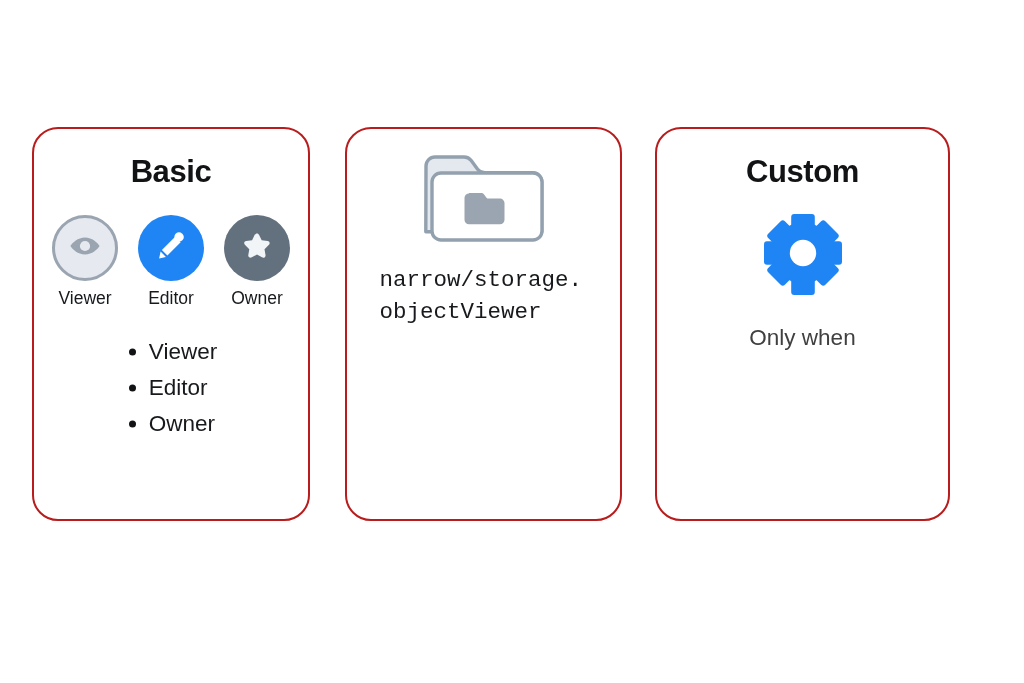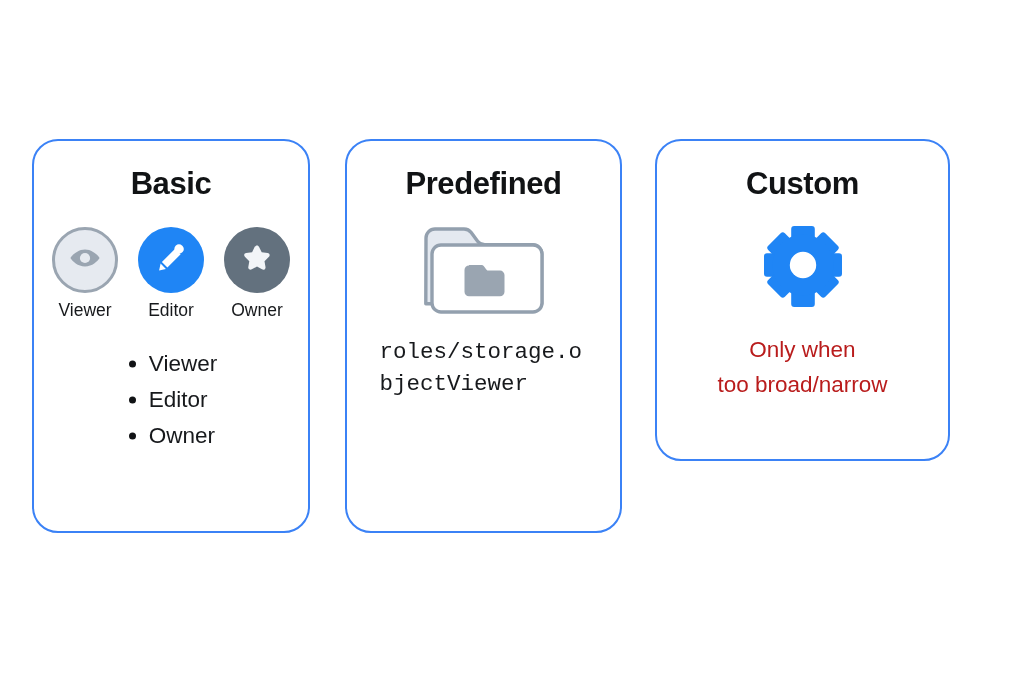--- a/index.html
+++ b/index.html
@@ -27,12 +27,11 @@
     position: absolute;
     box-sizing: border-box;
     background: #ffffff;
-    border: 2px solid #3b82f6;
+    border: 2px solid #b91c1c;
     border-radius: 26px;
     display: flex;
     flex-direction: column;
     align-items: center;
-    margin-top: 12px;
   }
   .card--basic      { left: 32px;  top: 127px; width: 278px; height: 394px; }
   .card--predefined { left: 345px; top: 127px; width: 277px; height: 394px; }

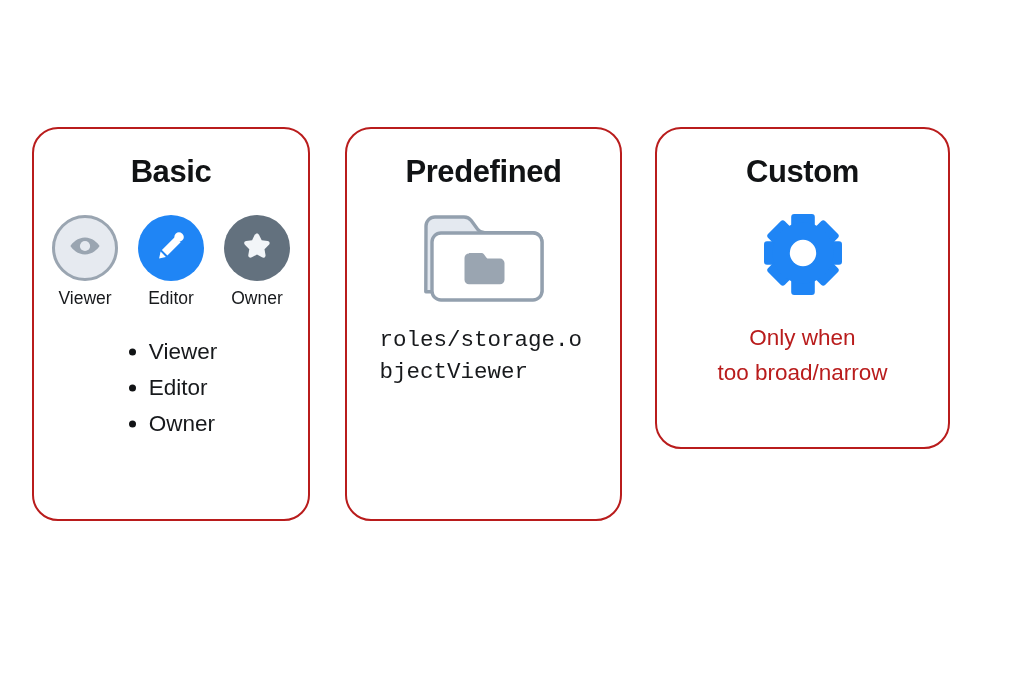--- a/index.html
+++ b/index.html
@@ -220,7 +220,6 @@
   </section>
 
   <section class="card card--predefined">
-    <h2 class="card-title">Predefined</h2>
 
     <div class="folder-wrap">
       <span>

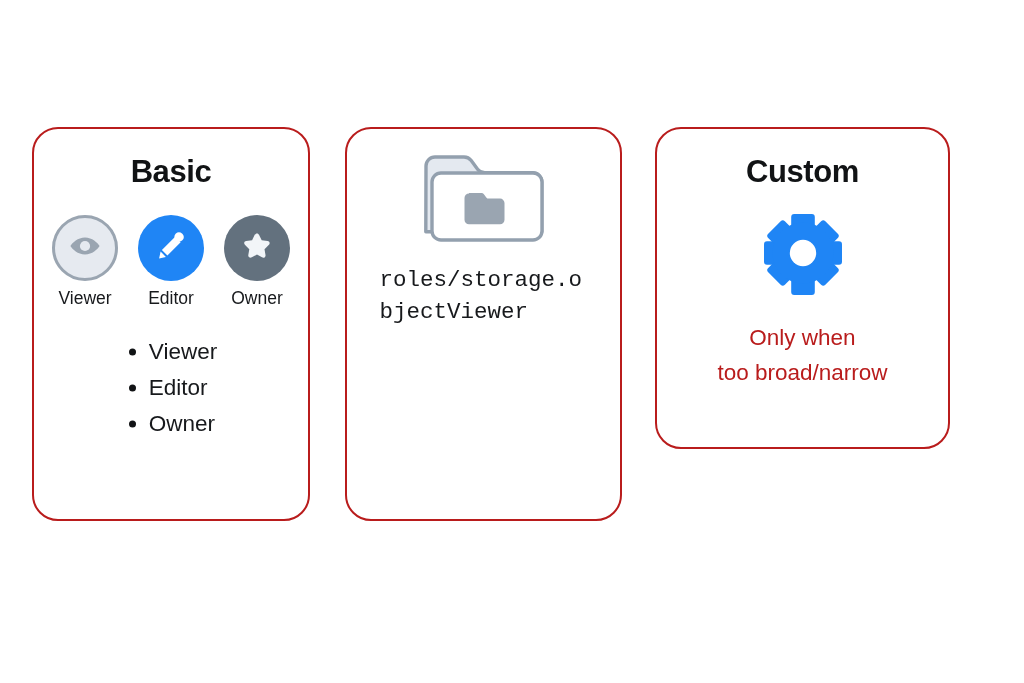--- a/index.html
+++ b/index.html
@@ -35,7 +35,7 @@
   }
   .card--basic      { left: 32px;  top: 127px; width: 278px; height: 394px; }
   .card--predefined { left: 345px; top: 127px; width: 277px; height: 394px; }
-  .card--custom     { left: 655px; top: 127px; width: 295px; height: 322px; }
+  .card--custom     { left: 655px; top: 127px; width: 295px; height: 394px; }
 
   .card-title {
     margin: 0;

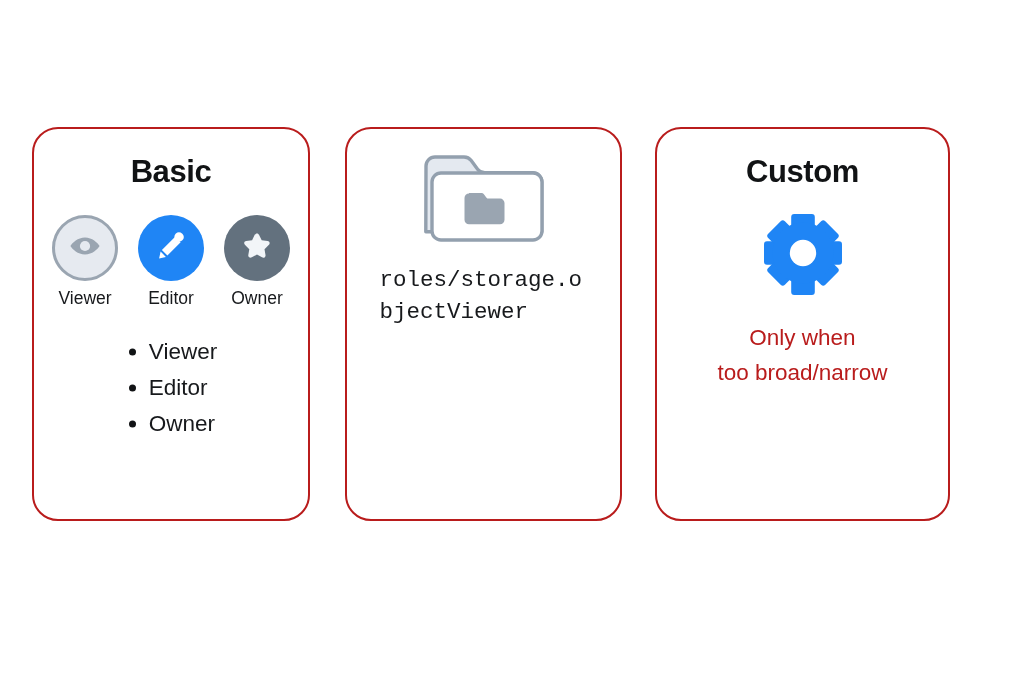--- a/index.html
+++ b/index.html
@@ -234,7 +234,7 @@
       </span>
     </div>
 
-    <div class="role-path">roles/storage.objectViewer</div>
+    <div class="role-path">narrow/storage.objectViewer</div>
 
   </section>
 

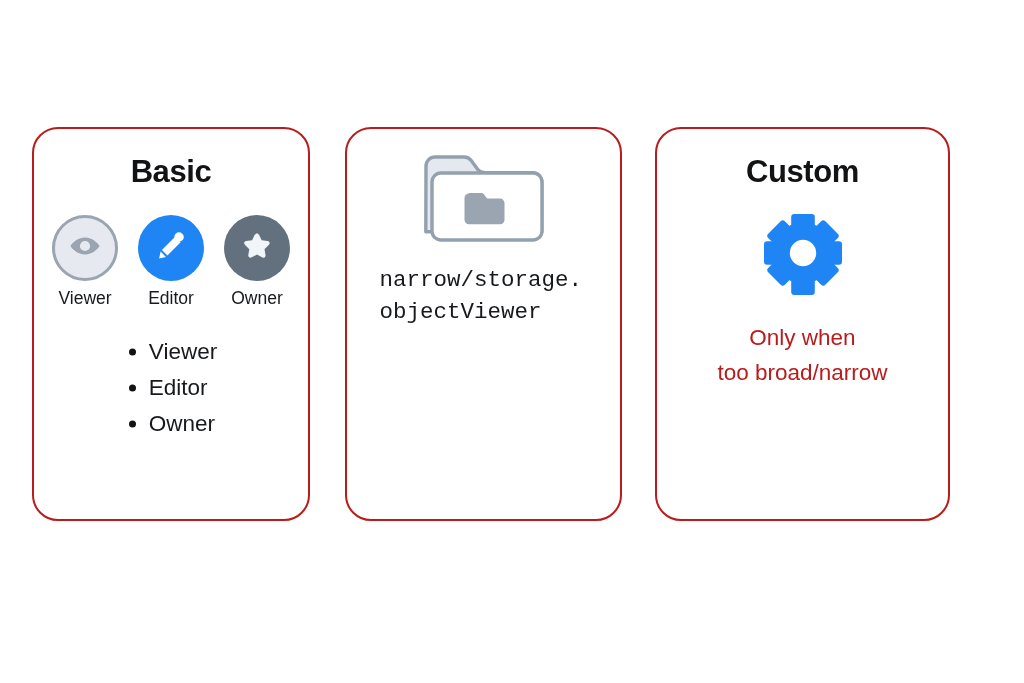--- a/index.html
+++ b/index.html
@@ -154,7 +154,7 @@
     margin-top: 22px;
     font-size: 22.5px;
     line-height: 1.55;
-    color: #b91c1c;
+    color: #404040;
     text-align: center;
     padding: 0 14px;
   }

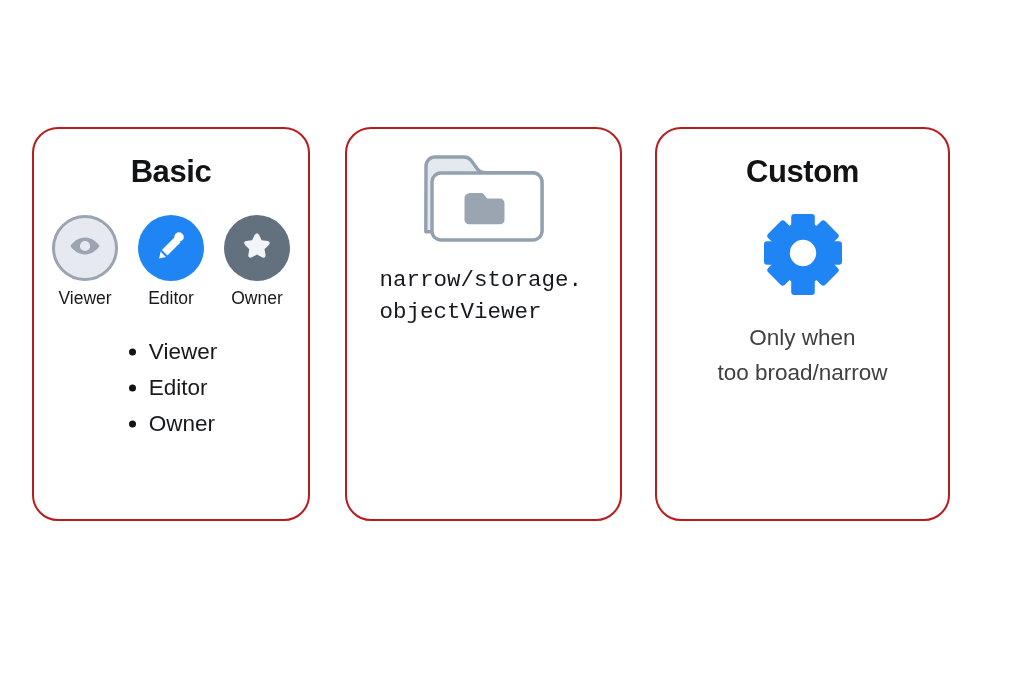--- a/index.html
+++ b/index.html
@@ -262,7 +262,6 @@
 
     <div class="custom-desc">
       <span class="line">Only when</span>
-      <span class="line">too broad/narrow</span>
     </div>
   </section>
 

